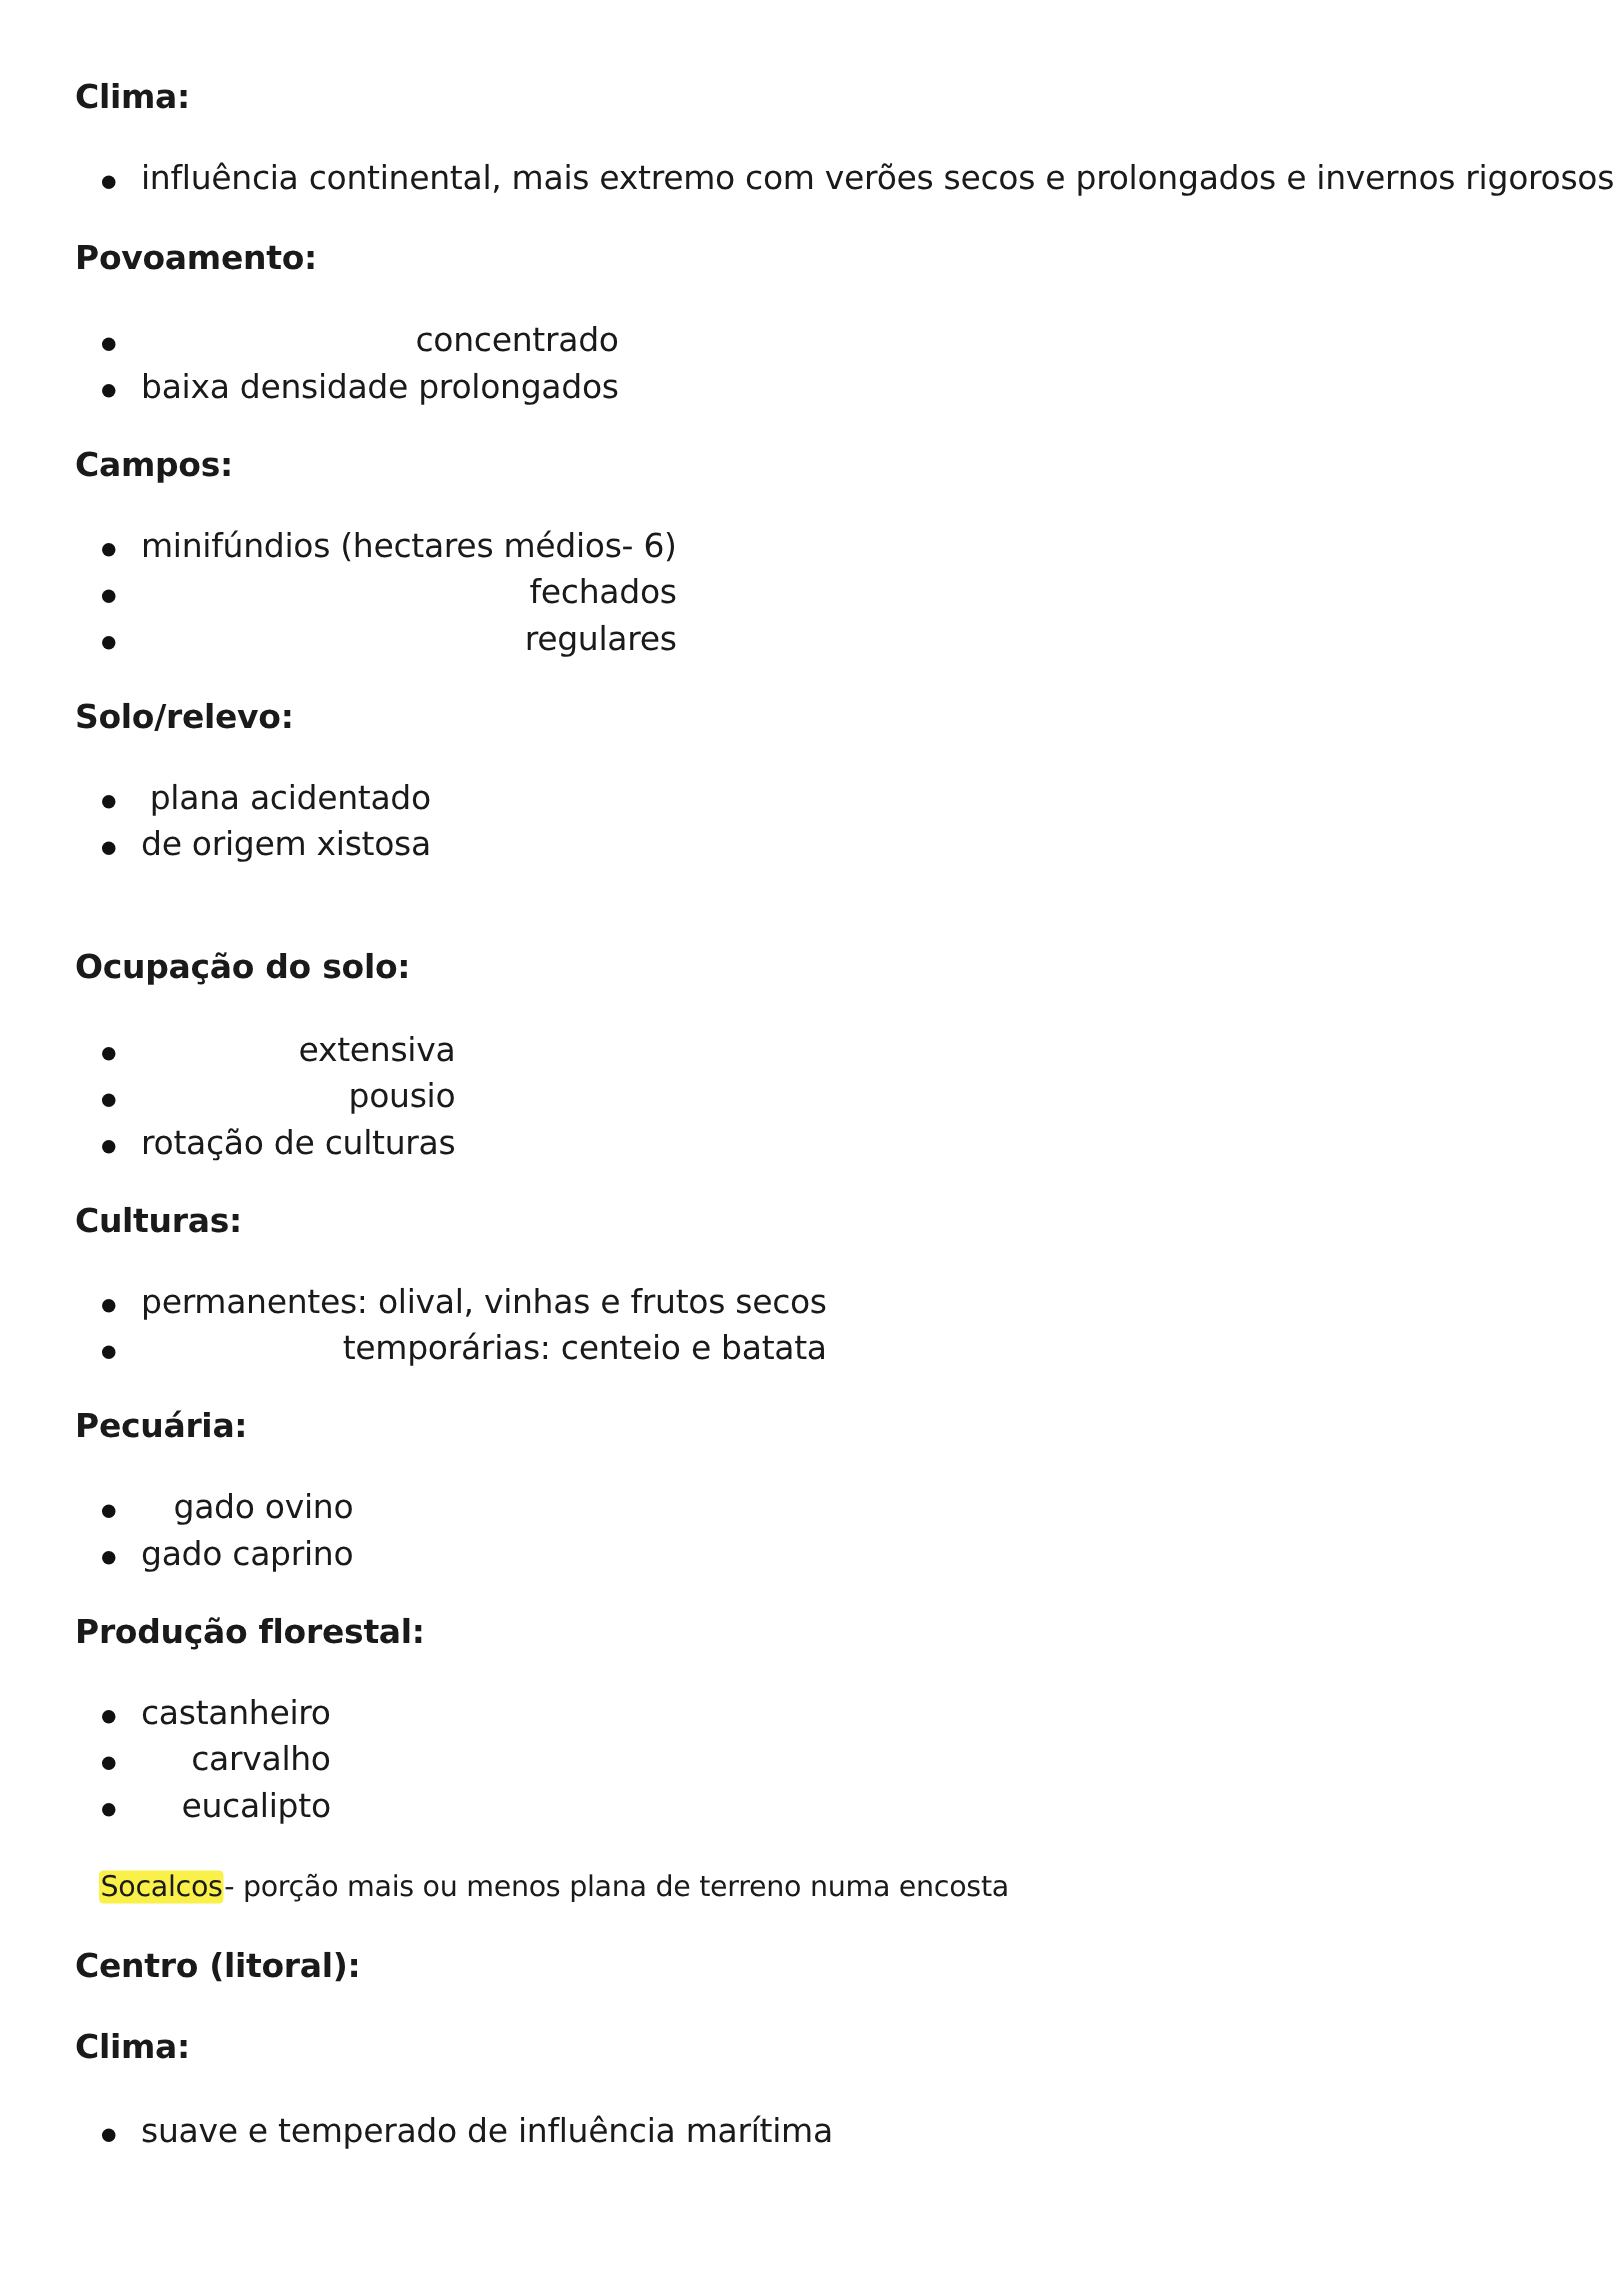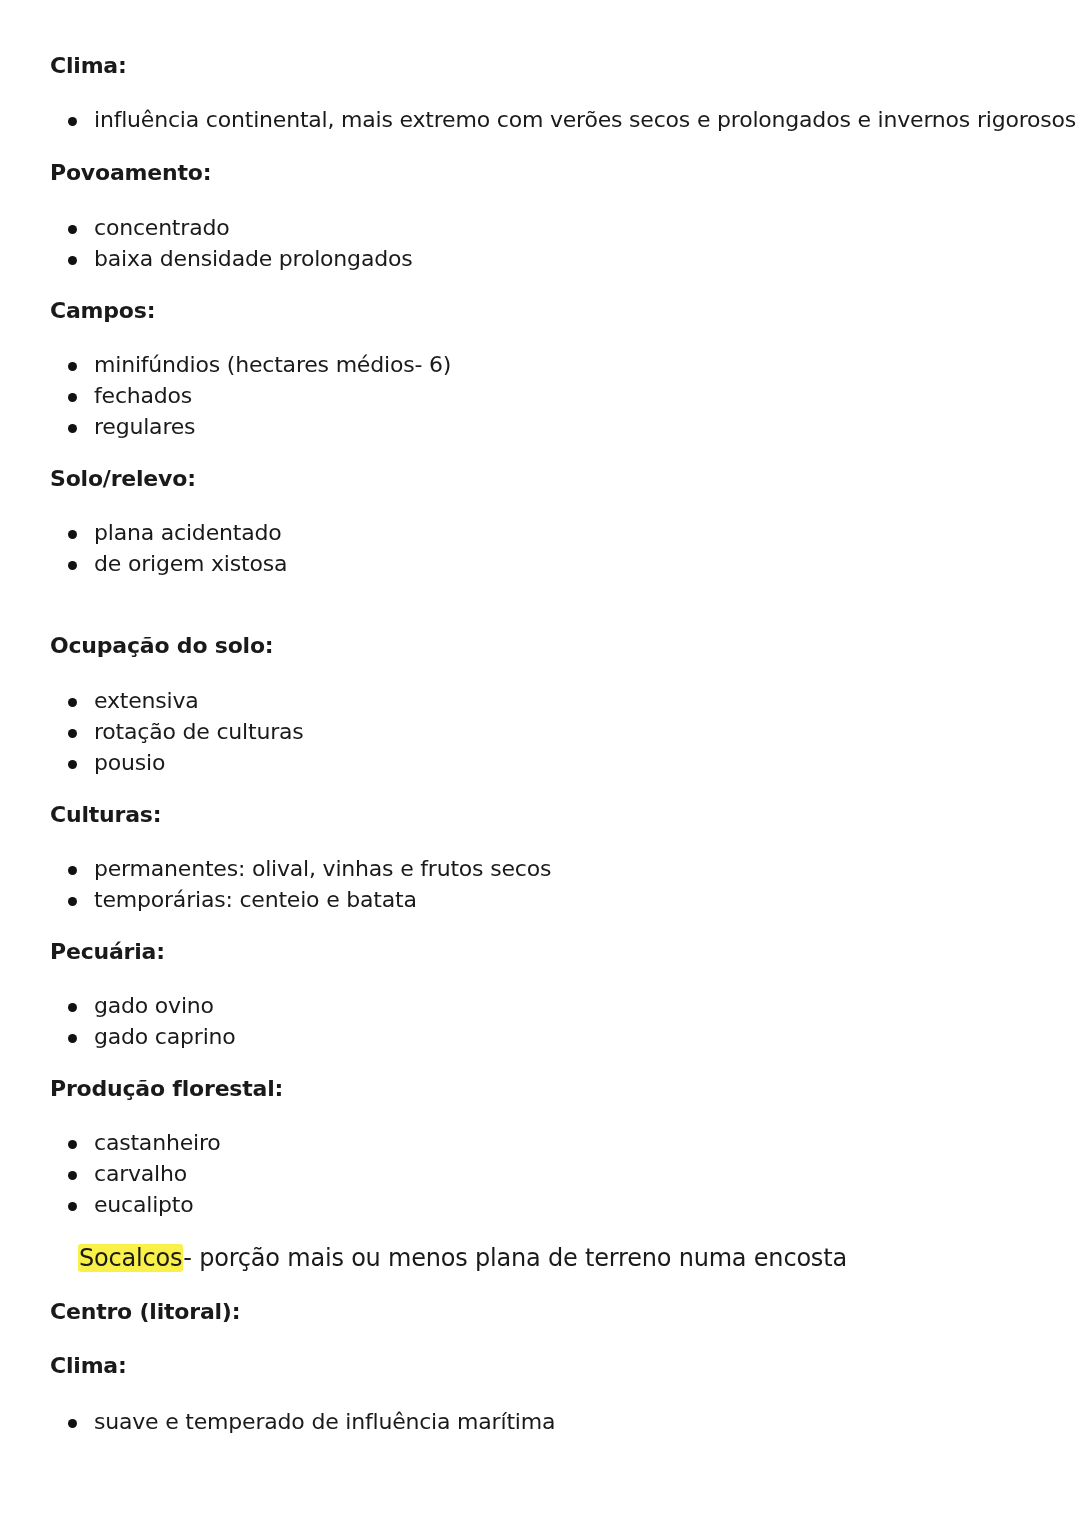--- a/index.html
+++ b/index.html
@@ -50,6 +50,7 @@
       margin: 0;
       padding: 0;
       list-style: none;
+      text-align: right;
     }
     ul.list li {
       position: relative;

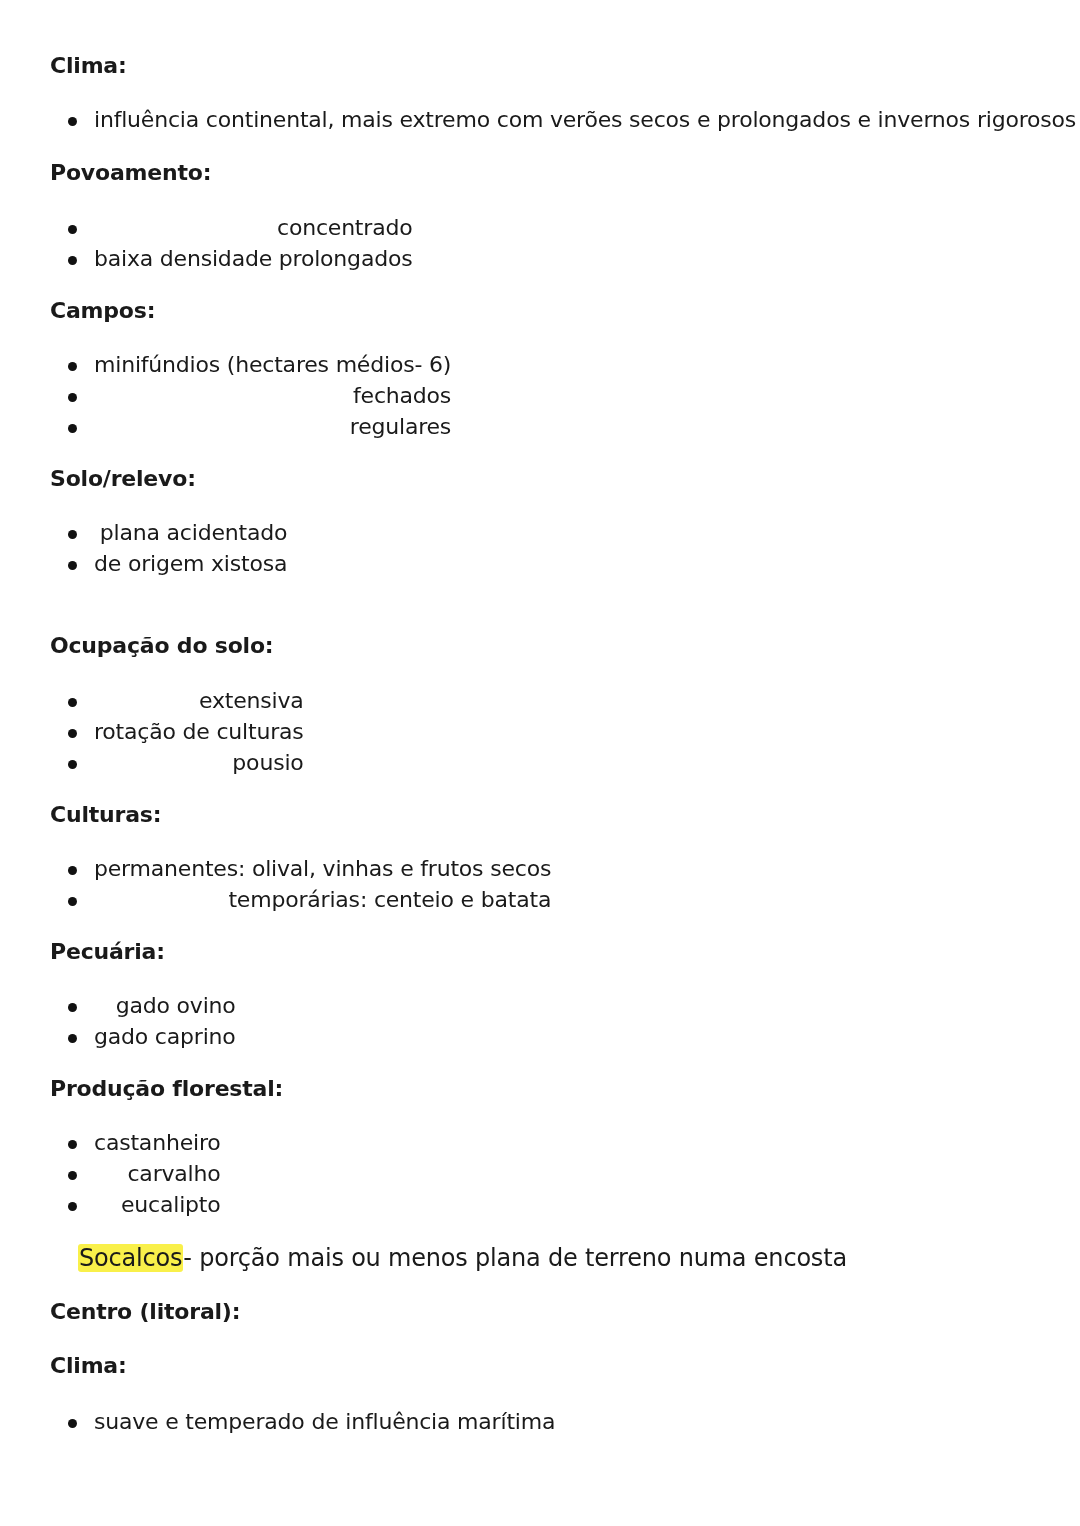--- a/index.html
+++ b/index.html
@@ -103,8 +103,8 @@
   <div class="heading" style="top:632px">Ocupação do solo:</div>
   <ul class="list" style="top:686px">
     <li><span class="bullet"></span><span>extensiva</span></li>
+    <li><span class="bullet"></span><span>pousio</span></li>
     <li><span class="bullet"></span><span>rotação de culturas</span></li>
-    <li><span class="bullet"></span><span>pousio</span></li>
   </ul>
 
   <div class="heading" style="top:801px">Culturas:</div>

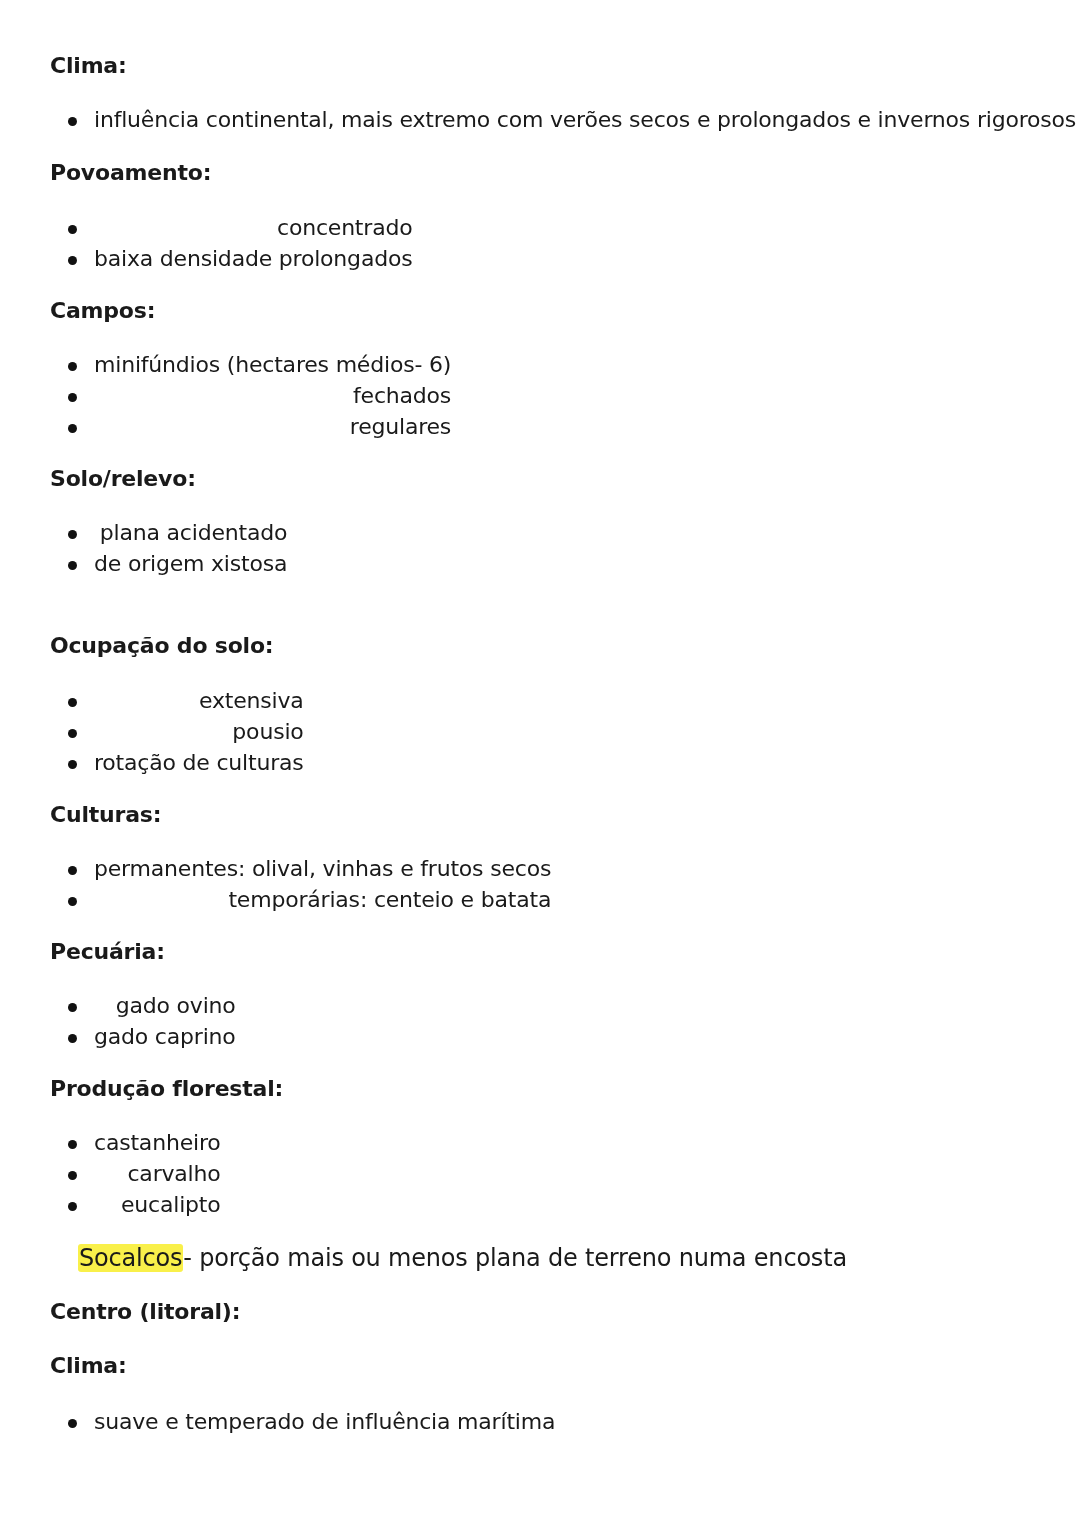--- a/index.html
+++ b/index.html
@@ -32,8 +32,8 @@
     }
     .para {
       position: absolute;
-      left: 50px;
-      font-size: 24px;
+      left: 38px;
+      font-size: 19px;
       line-height: 28px;
       white-space: nowrap;
       letter-spacing: -0.2px;

